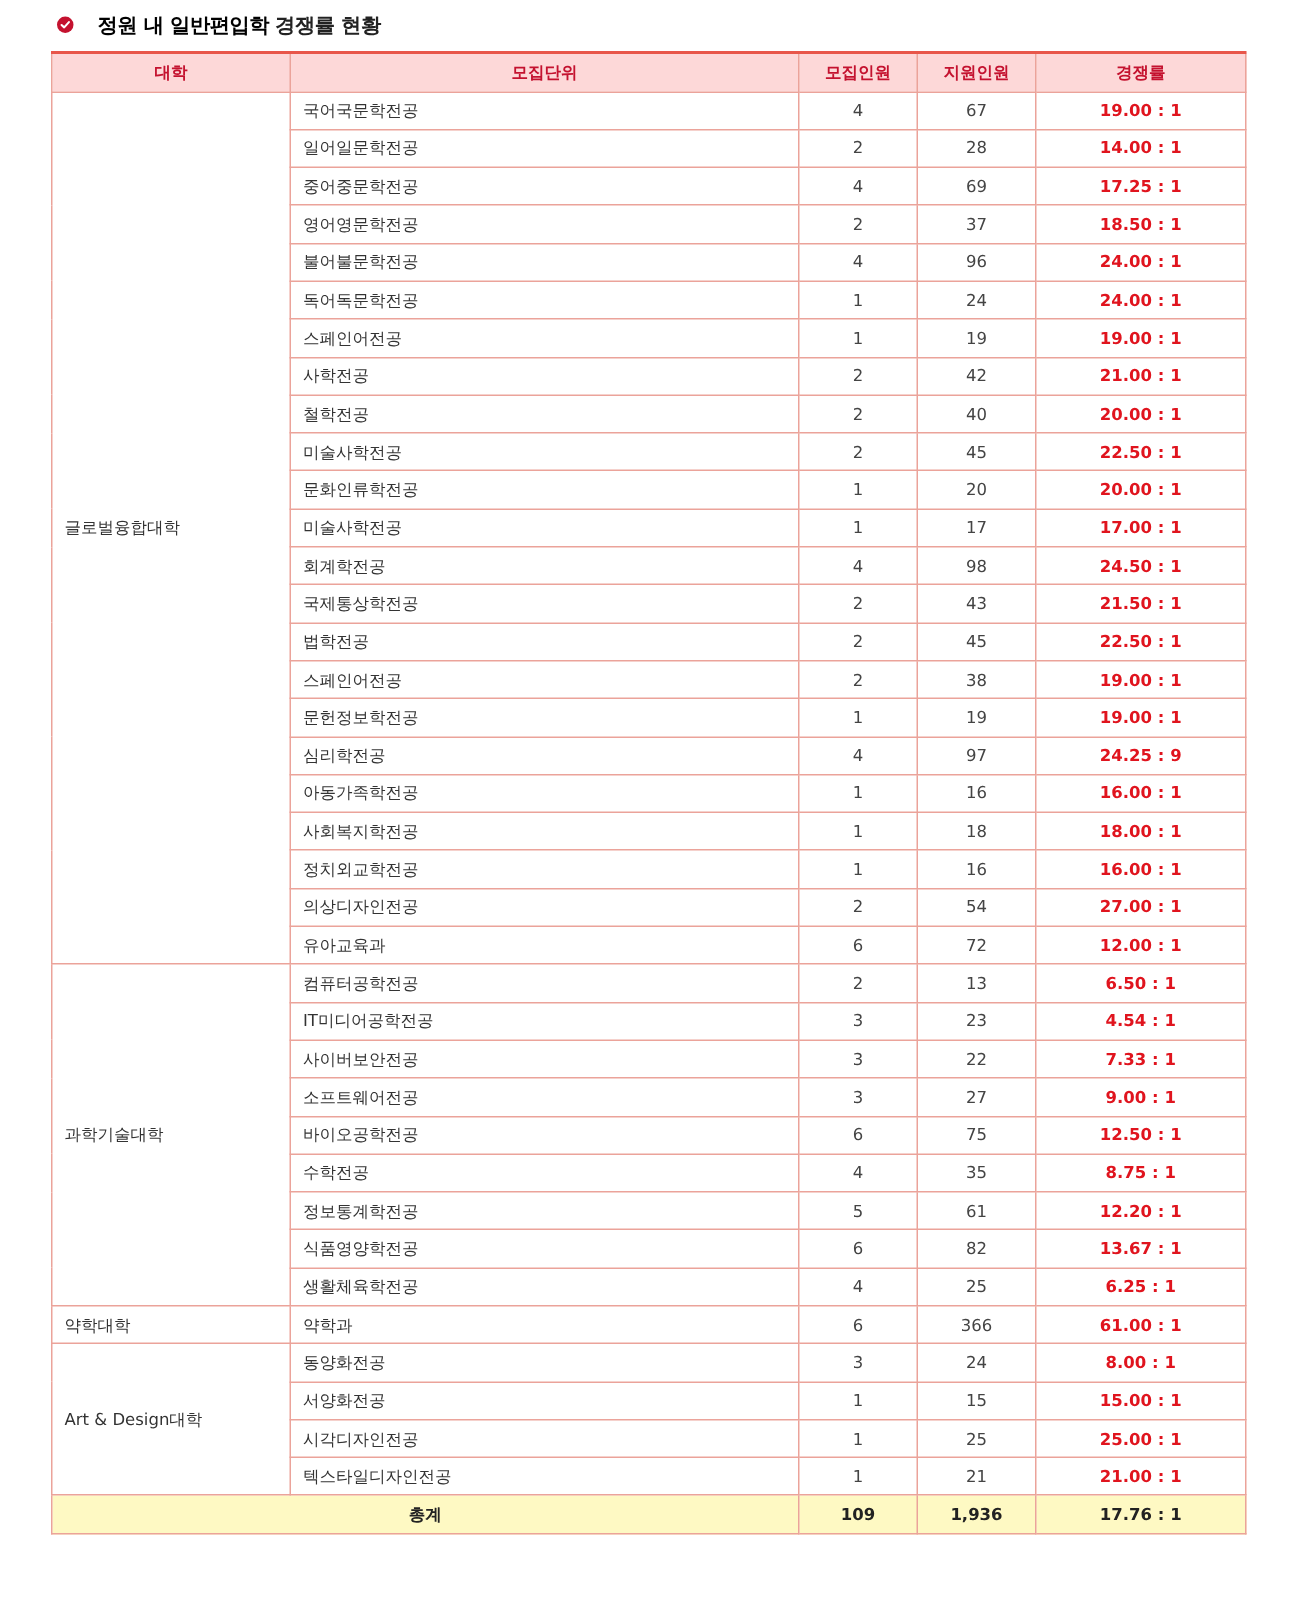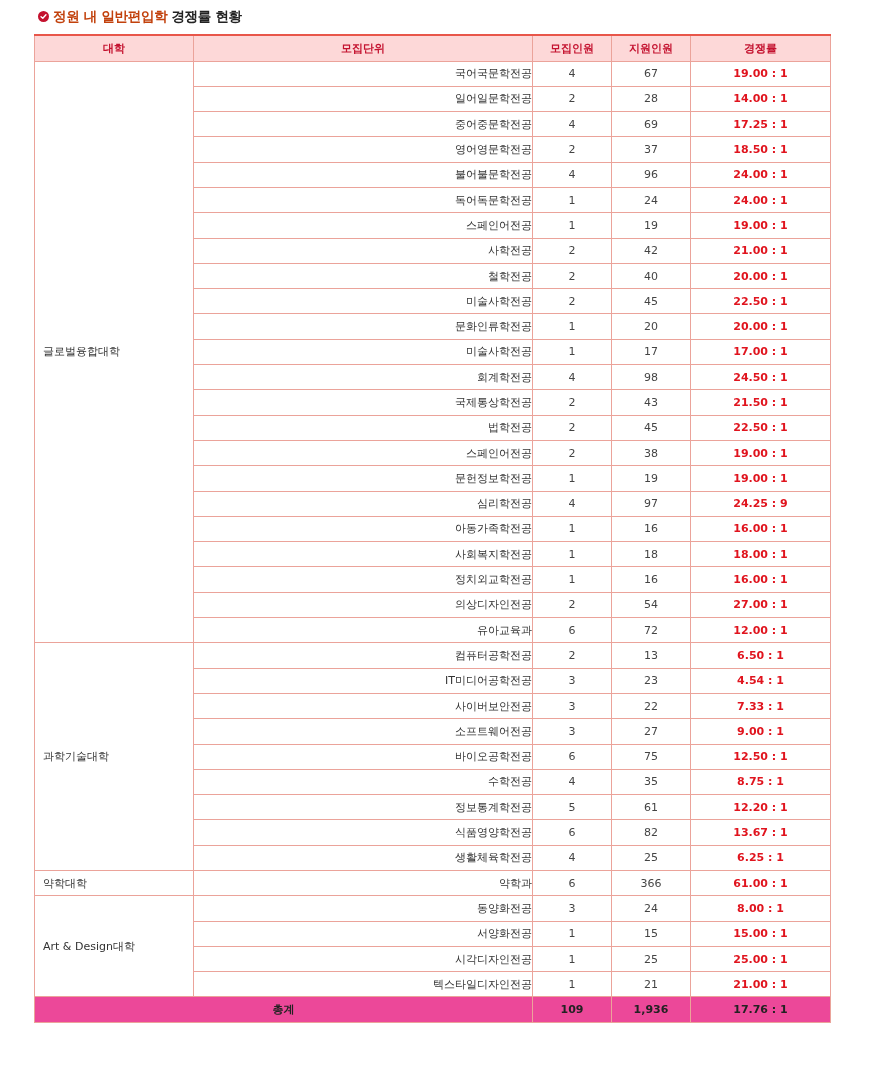--- a/index.html
+++ b/index.html
@@ -19,7 +19,7 @@
     background: #c4122f; display: inline-flex; align-items: center; justify-content: center;
     margin-right: 4px; margin-top: -2px;
   }
-  .title .red { color: #c2410c; }
+  .title .red { color: #000000; margin-left: 12px; }
   .title .dark { color: #222222; margin-left: 4px; }
 
   table {

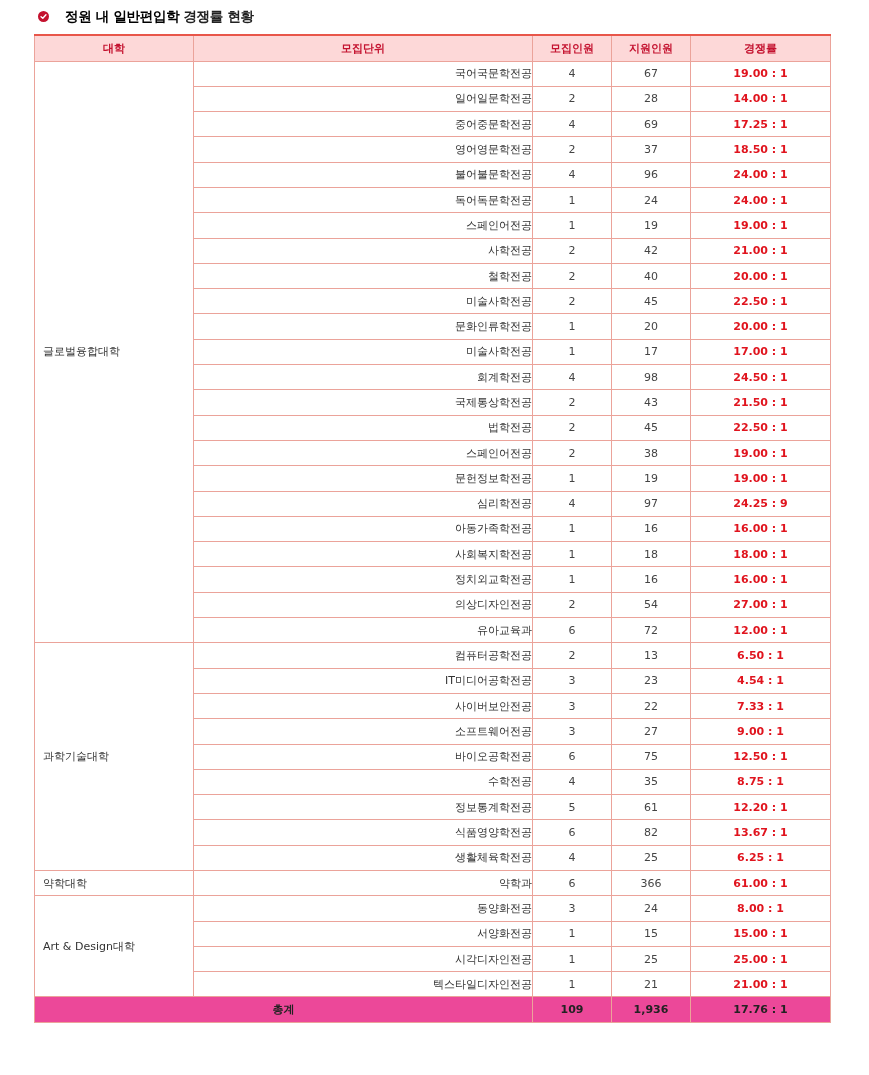--- a/index.html
+++ b/index.html
@@ -38,7 +38,7 @@
     margin-left: 12px;
   }
   td.college { text-align: left; padding-left: 8px; color: #333; margin-top: 20px; }
-  td.unit { text-align: right; padding-left: 8px; color: #333; }
+  td.unit { text-align: left; padding-left: 8px; color: #333; }
   td.num { color: #444; }
   td.ratio { color: #e0141e; font-weight: bold; }
   tr.total td { background: #ec4899; color: #222; font-weight: bold; height: 26px; }

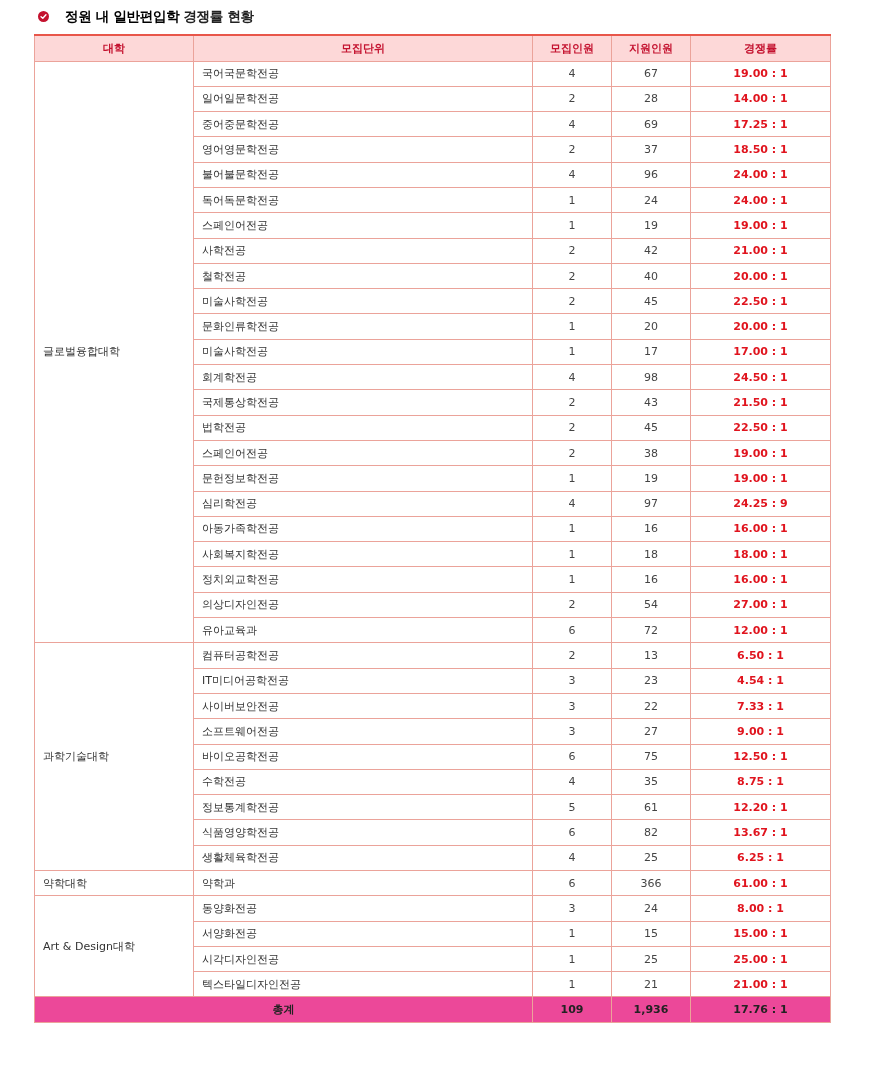--- a/index.html
+++ b/index.html
@@ -41,7 +41,7 @@
   td.unit { text-align: left; padding-left: 8px; color: #333; }
   td.num { color: #444; }
   td.ratio { color: #e0141e; font-weight: bold; }
-  tr.total td { background: #ec4899; color: #222; font-weight: bold; height: 26px; }
+  tr.total td { background: #fef9c3; color: #222; font-weight: bold; height: 26px; }
 </style>
 </head>
 <body>

